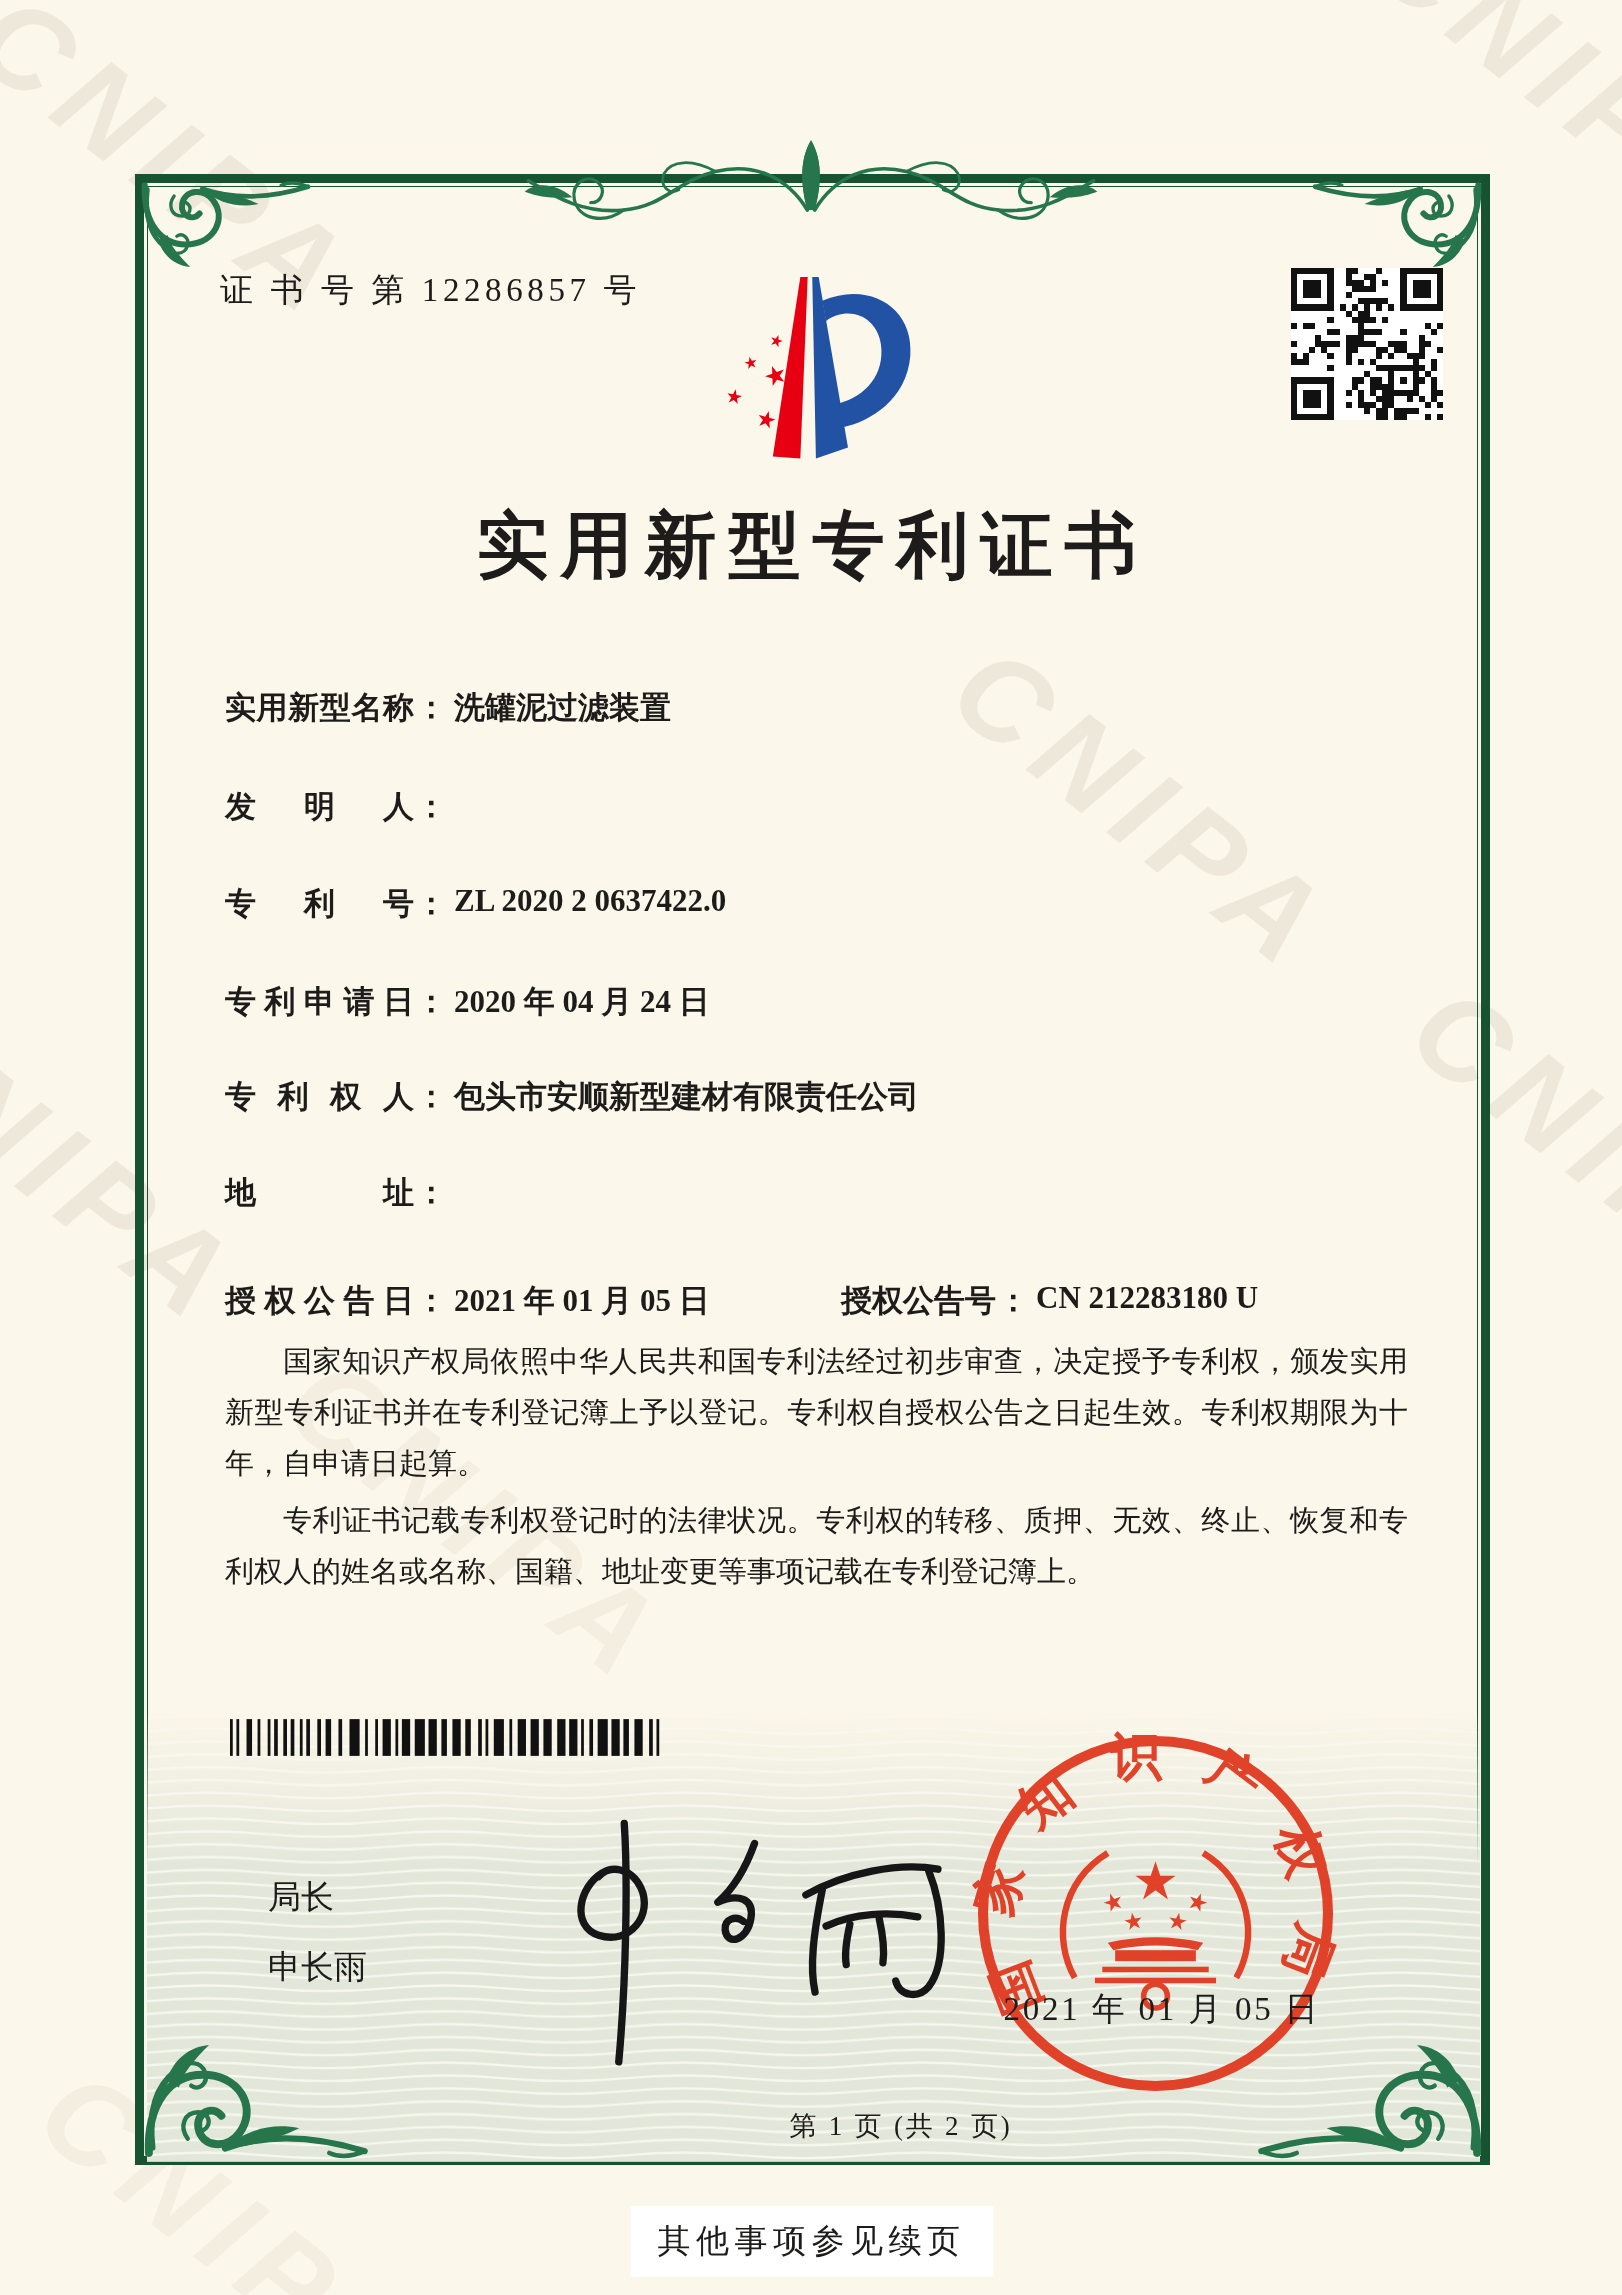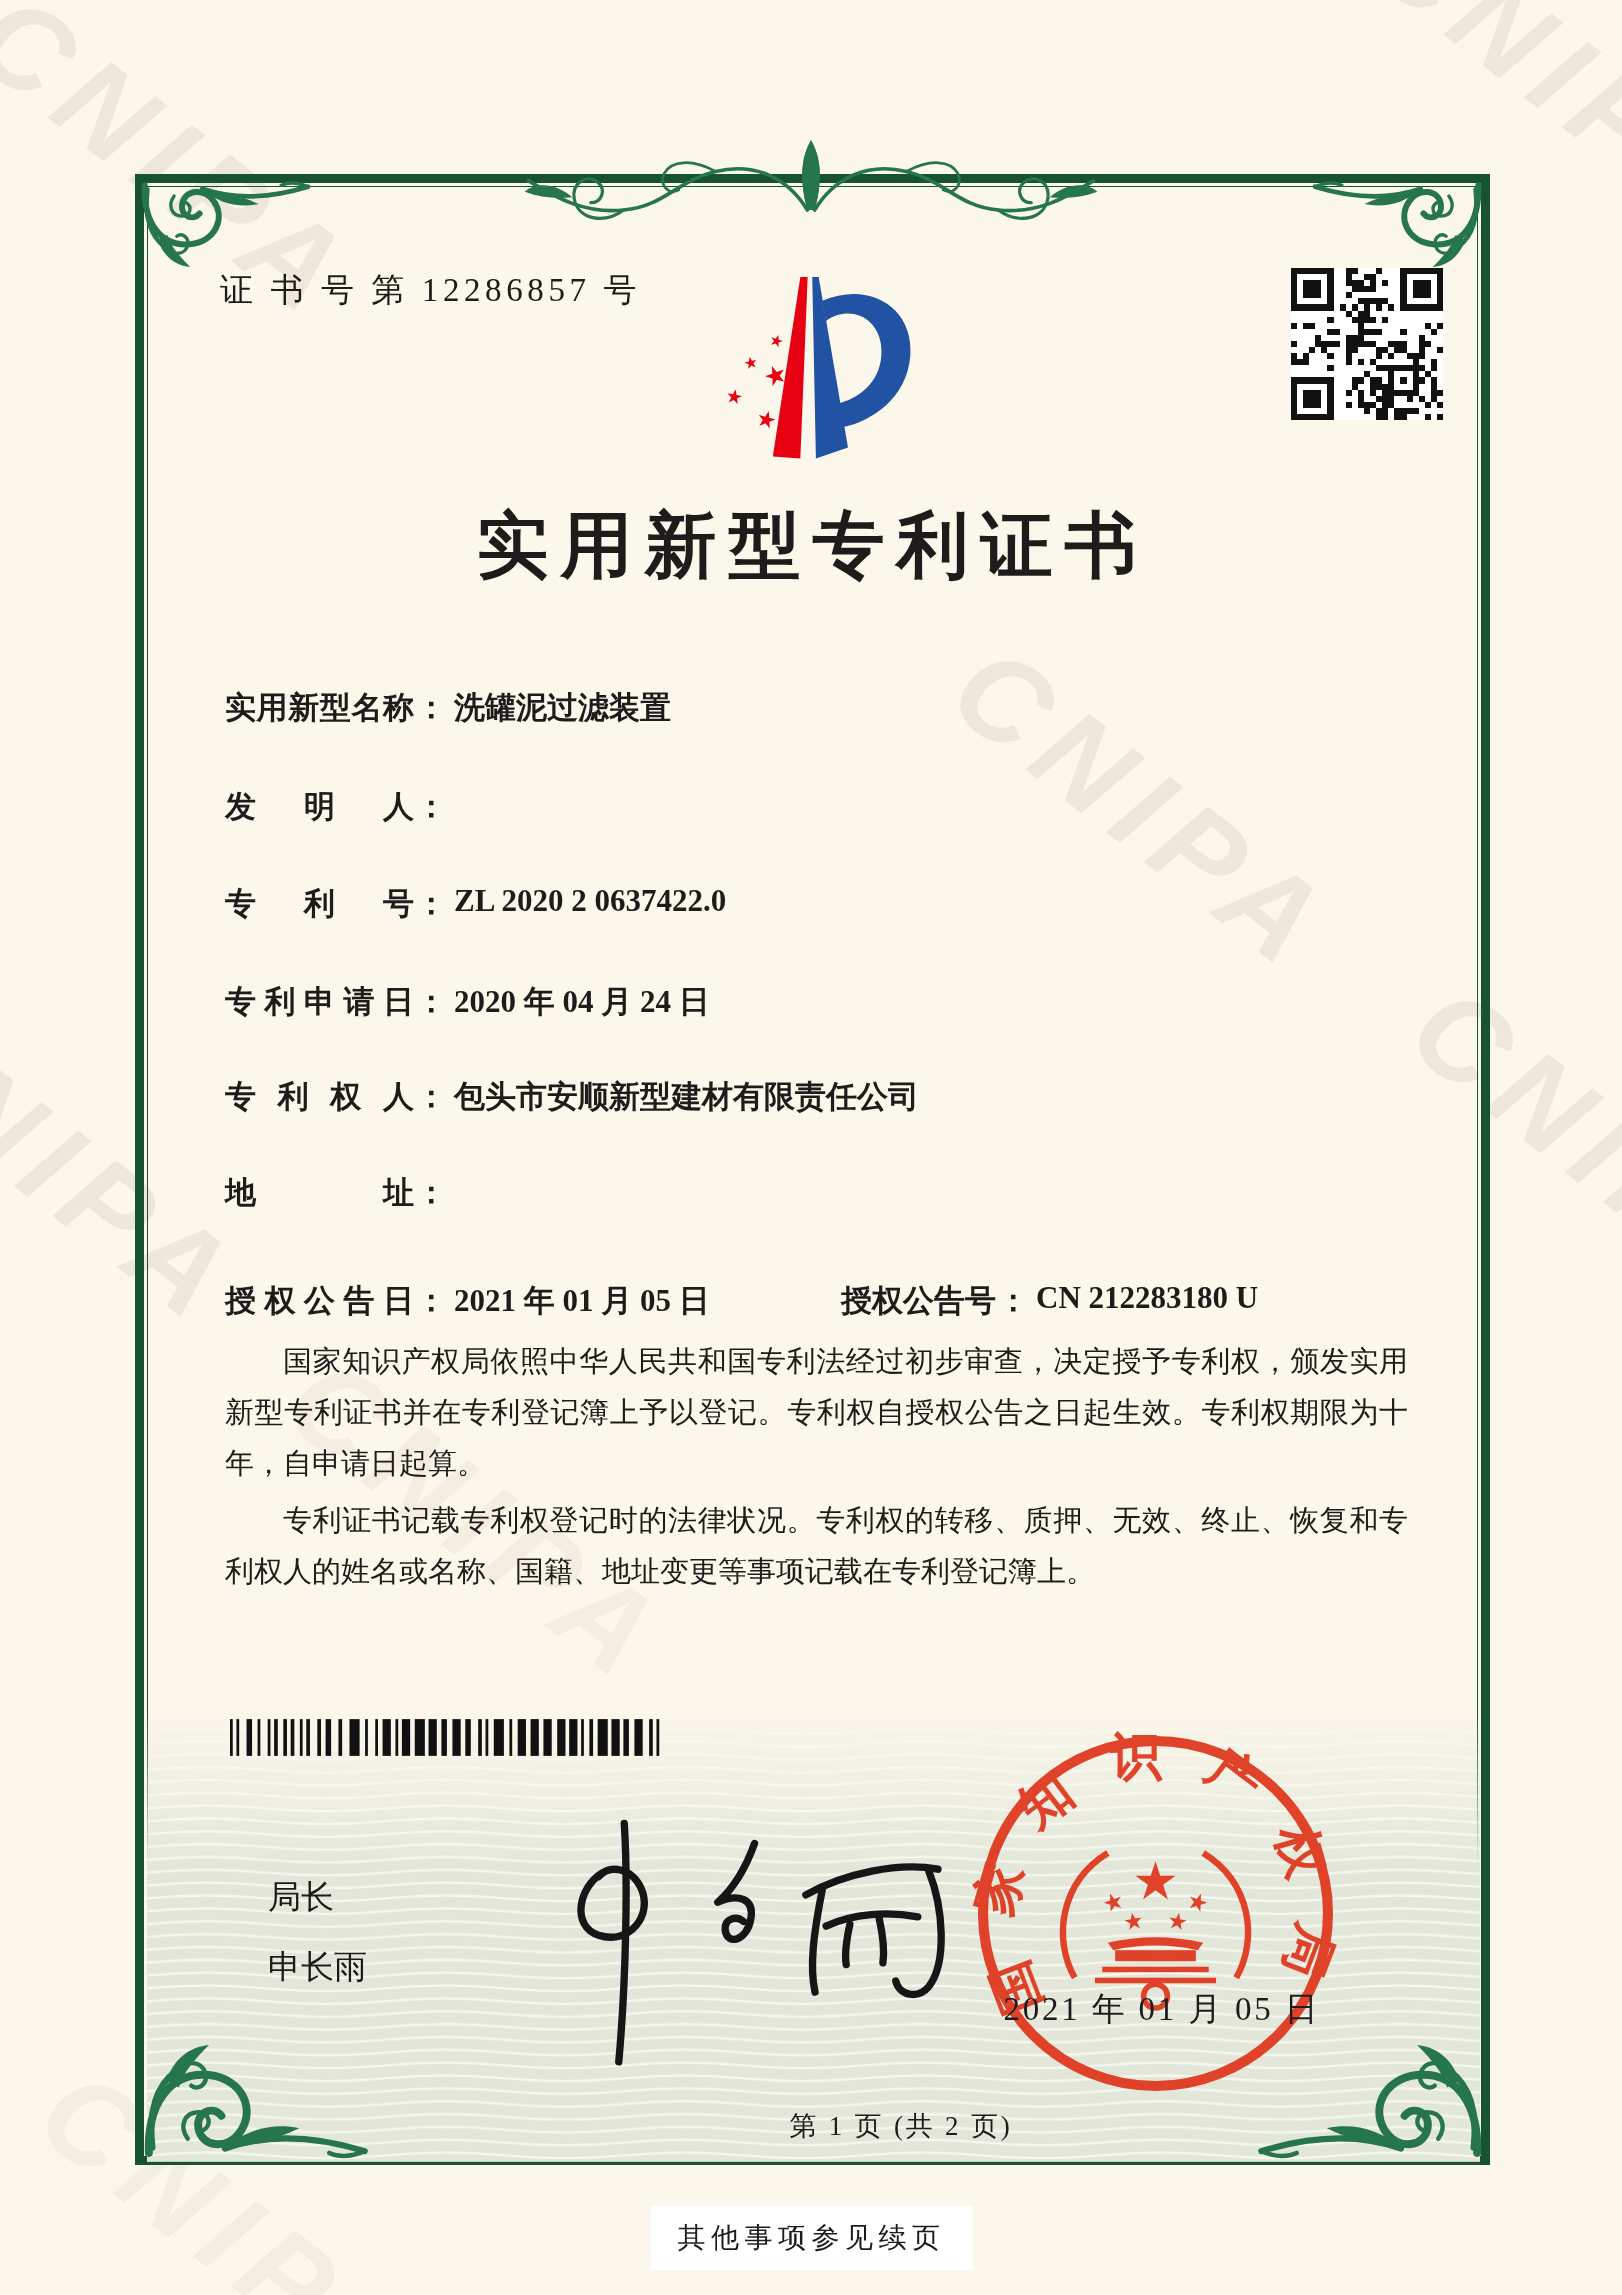--- a/index.html
+++ b/index.html
@@ -47,7 +47,7 @@
   .pageno{left:135px;width:1486px;top:2108px;text-align:center;font-size:27px;
           letter-spacing:2.8px;z-index:2;padding-left:23px;}
   .footnote{left:50%;transform:translateX(-50%);top:2206px;background:#ffffff;
-            padding:13px 27.5px;font-size:28px;letter-spacing:5.5px;z-index:2;}
+            padding:13px 27.5px;font-size:33px;letter-spacing:5.5px;z-index:2;}
 
   .sealdate{left:992px;top:1987px;width:340px;text-align:center;font-size:33px;
             letter-spacing:2.8px;z-index:4;font-weight:500;}

